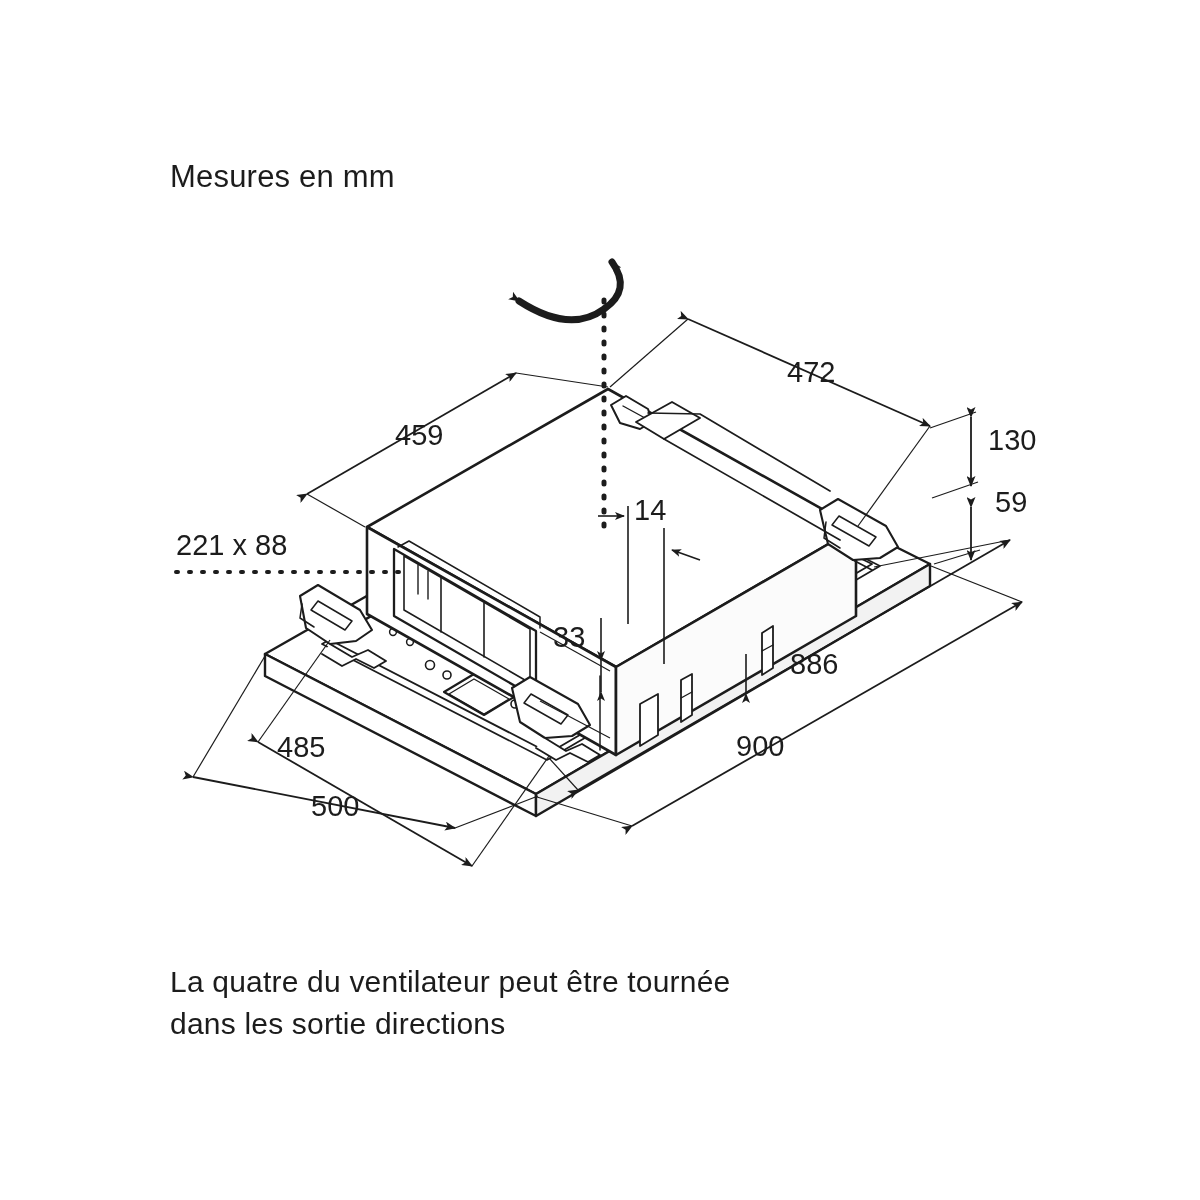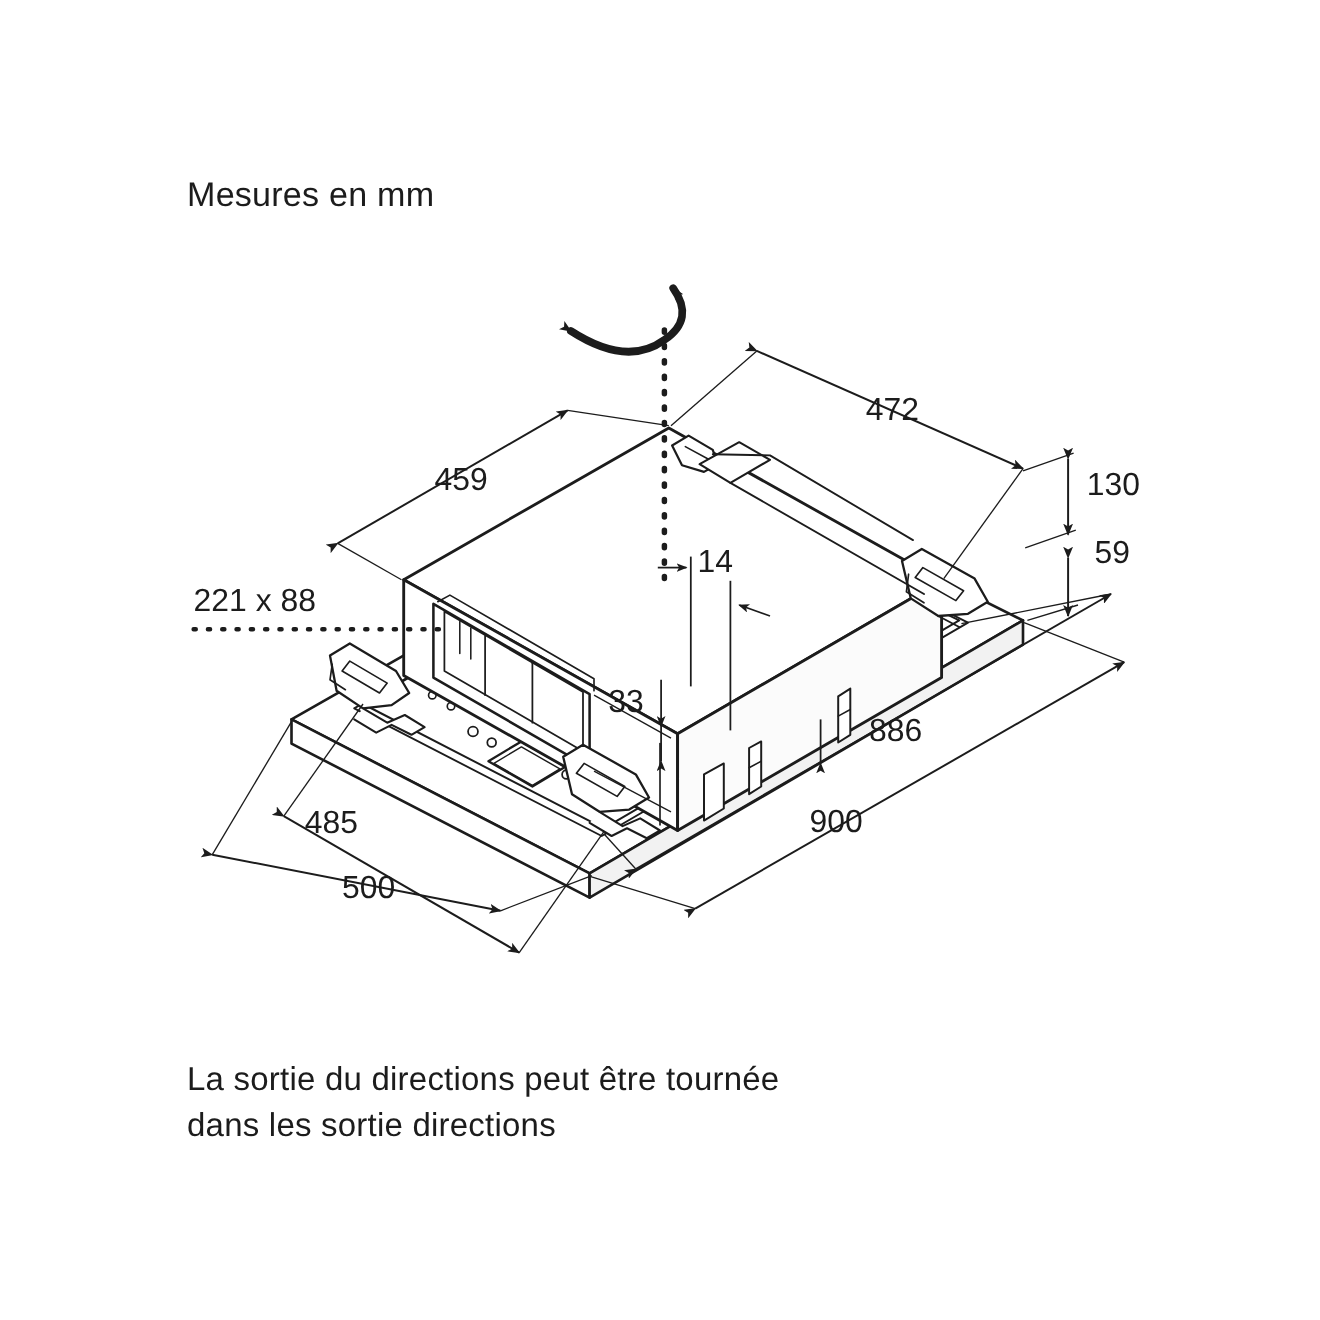--- a/index.html
+++ b/index.html
@@ -244,7 +244,7 @@
 
   </svg>
 
-  <div class="caption" id="note-caption"><span>La sortie du directions peut être tournée</span><br><span>dans les sortie directions</span></div>
+  <div class="caption" id="note-caption"><span>La quatre du ventilateur peut être tournée</span><br><span>dans les sortie directions</span></div>
 
 </div>
 

